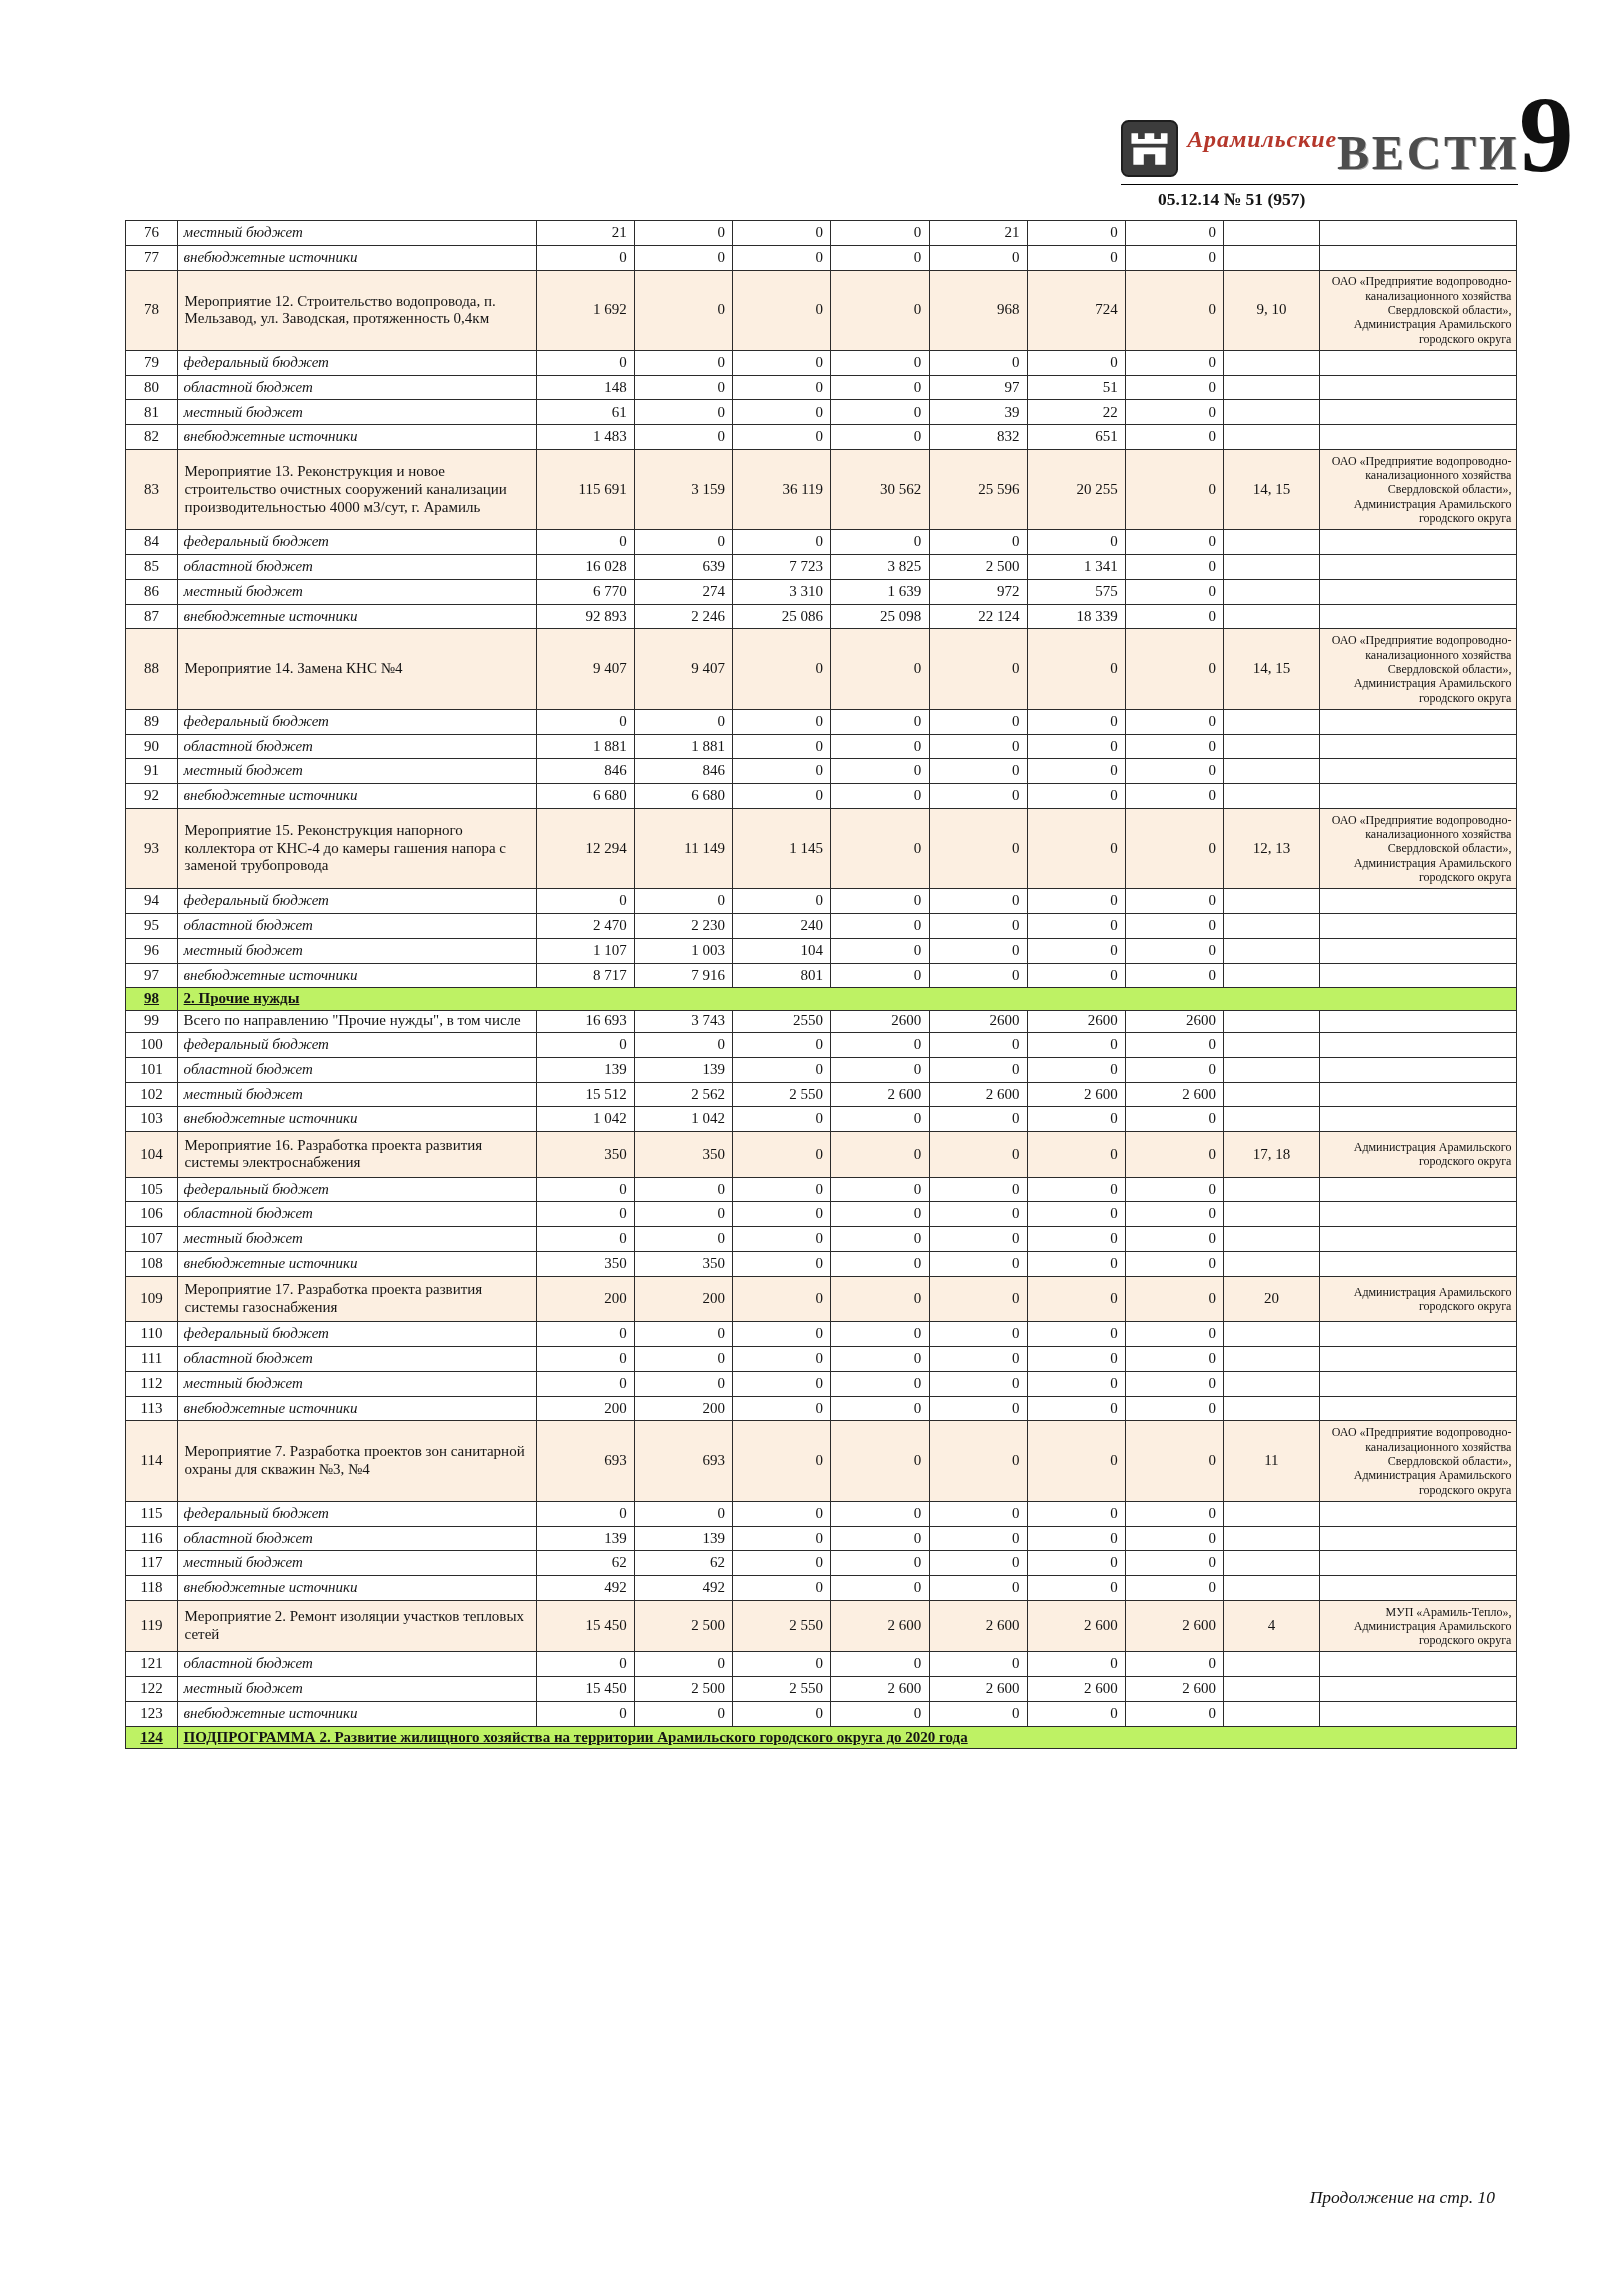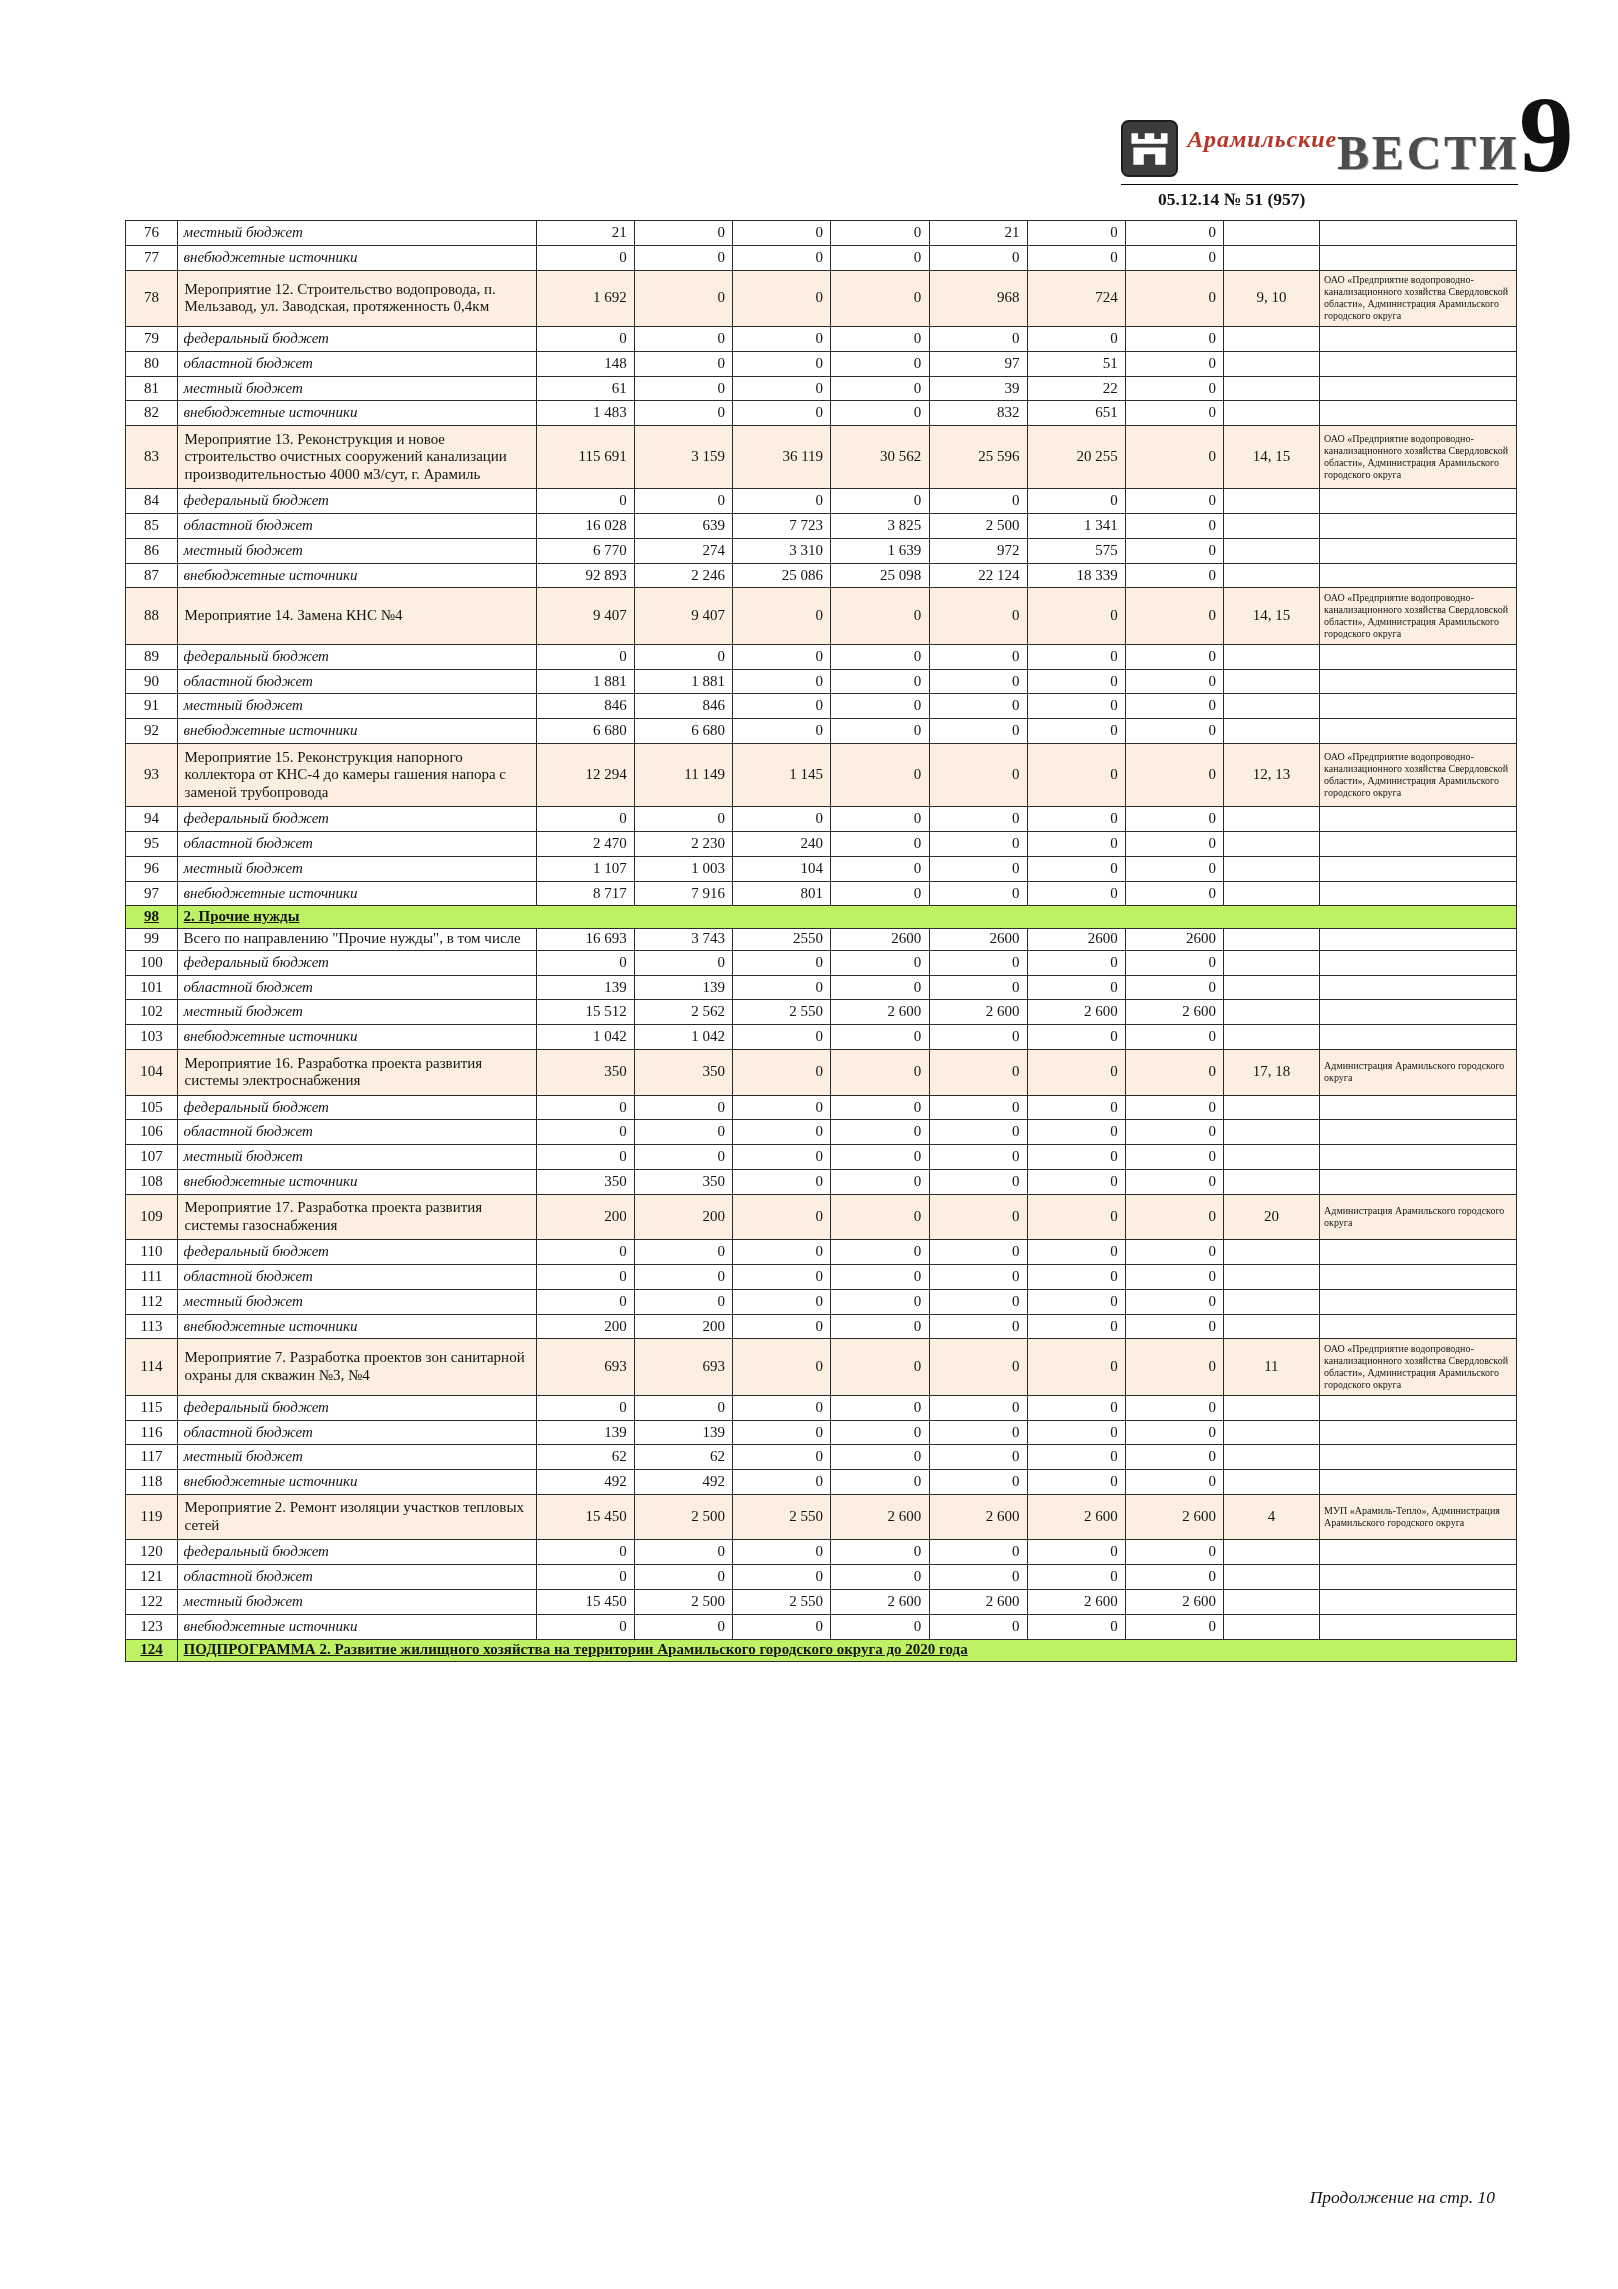--- a/index.html
+++ b/index.html
@@ -37,7 +37,7 @@
   tr.budget td.name{font-style:italic;}
   td.val{text-align:right;padding-right:7.4px;}
   td.note{text-align:center;}
-  td.org{text-align:left;font-size:10px;line-height:1.2;padding:3.7px 4.6px;}
+  td.org{text-align:right;font-size:12px;line-height:1.2;padding:3.7px 4.6px;}
   tr.measure td{background:#fcefe1;}
   tr.measure td.name{padding:4.6px 6.5px;}
   tr.section td{background:#bef264;font-weight:bold;text-decoration:underline;}

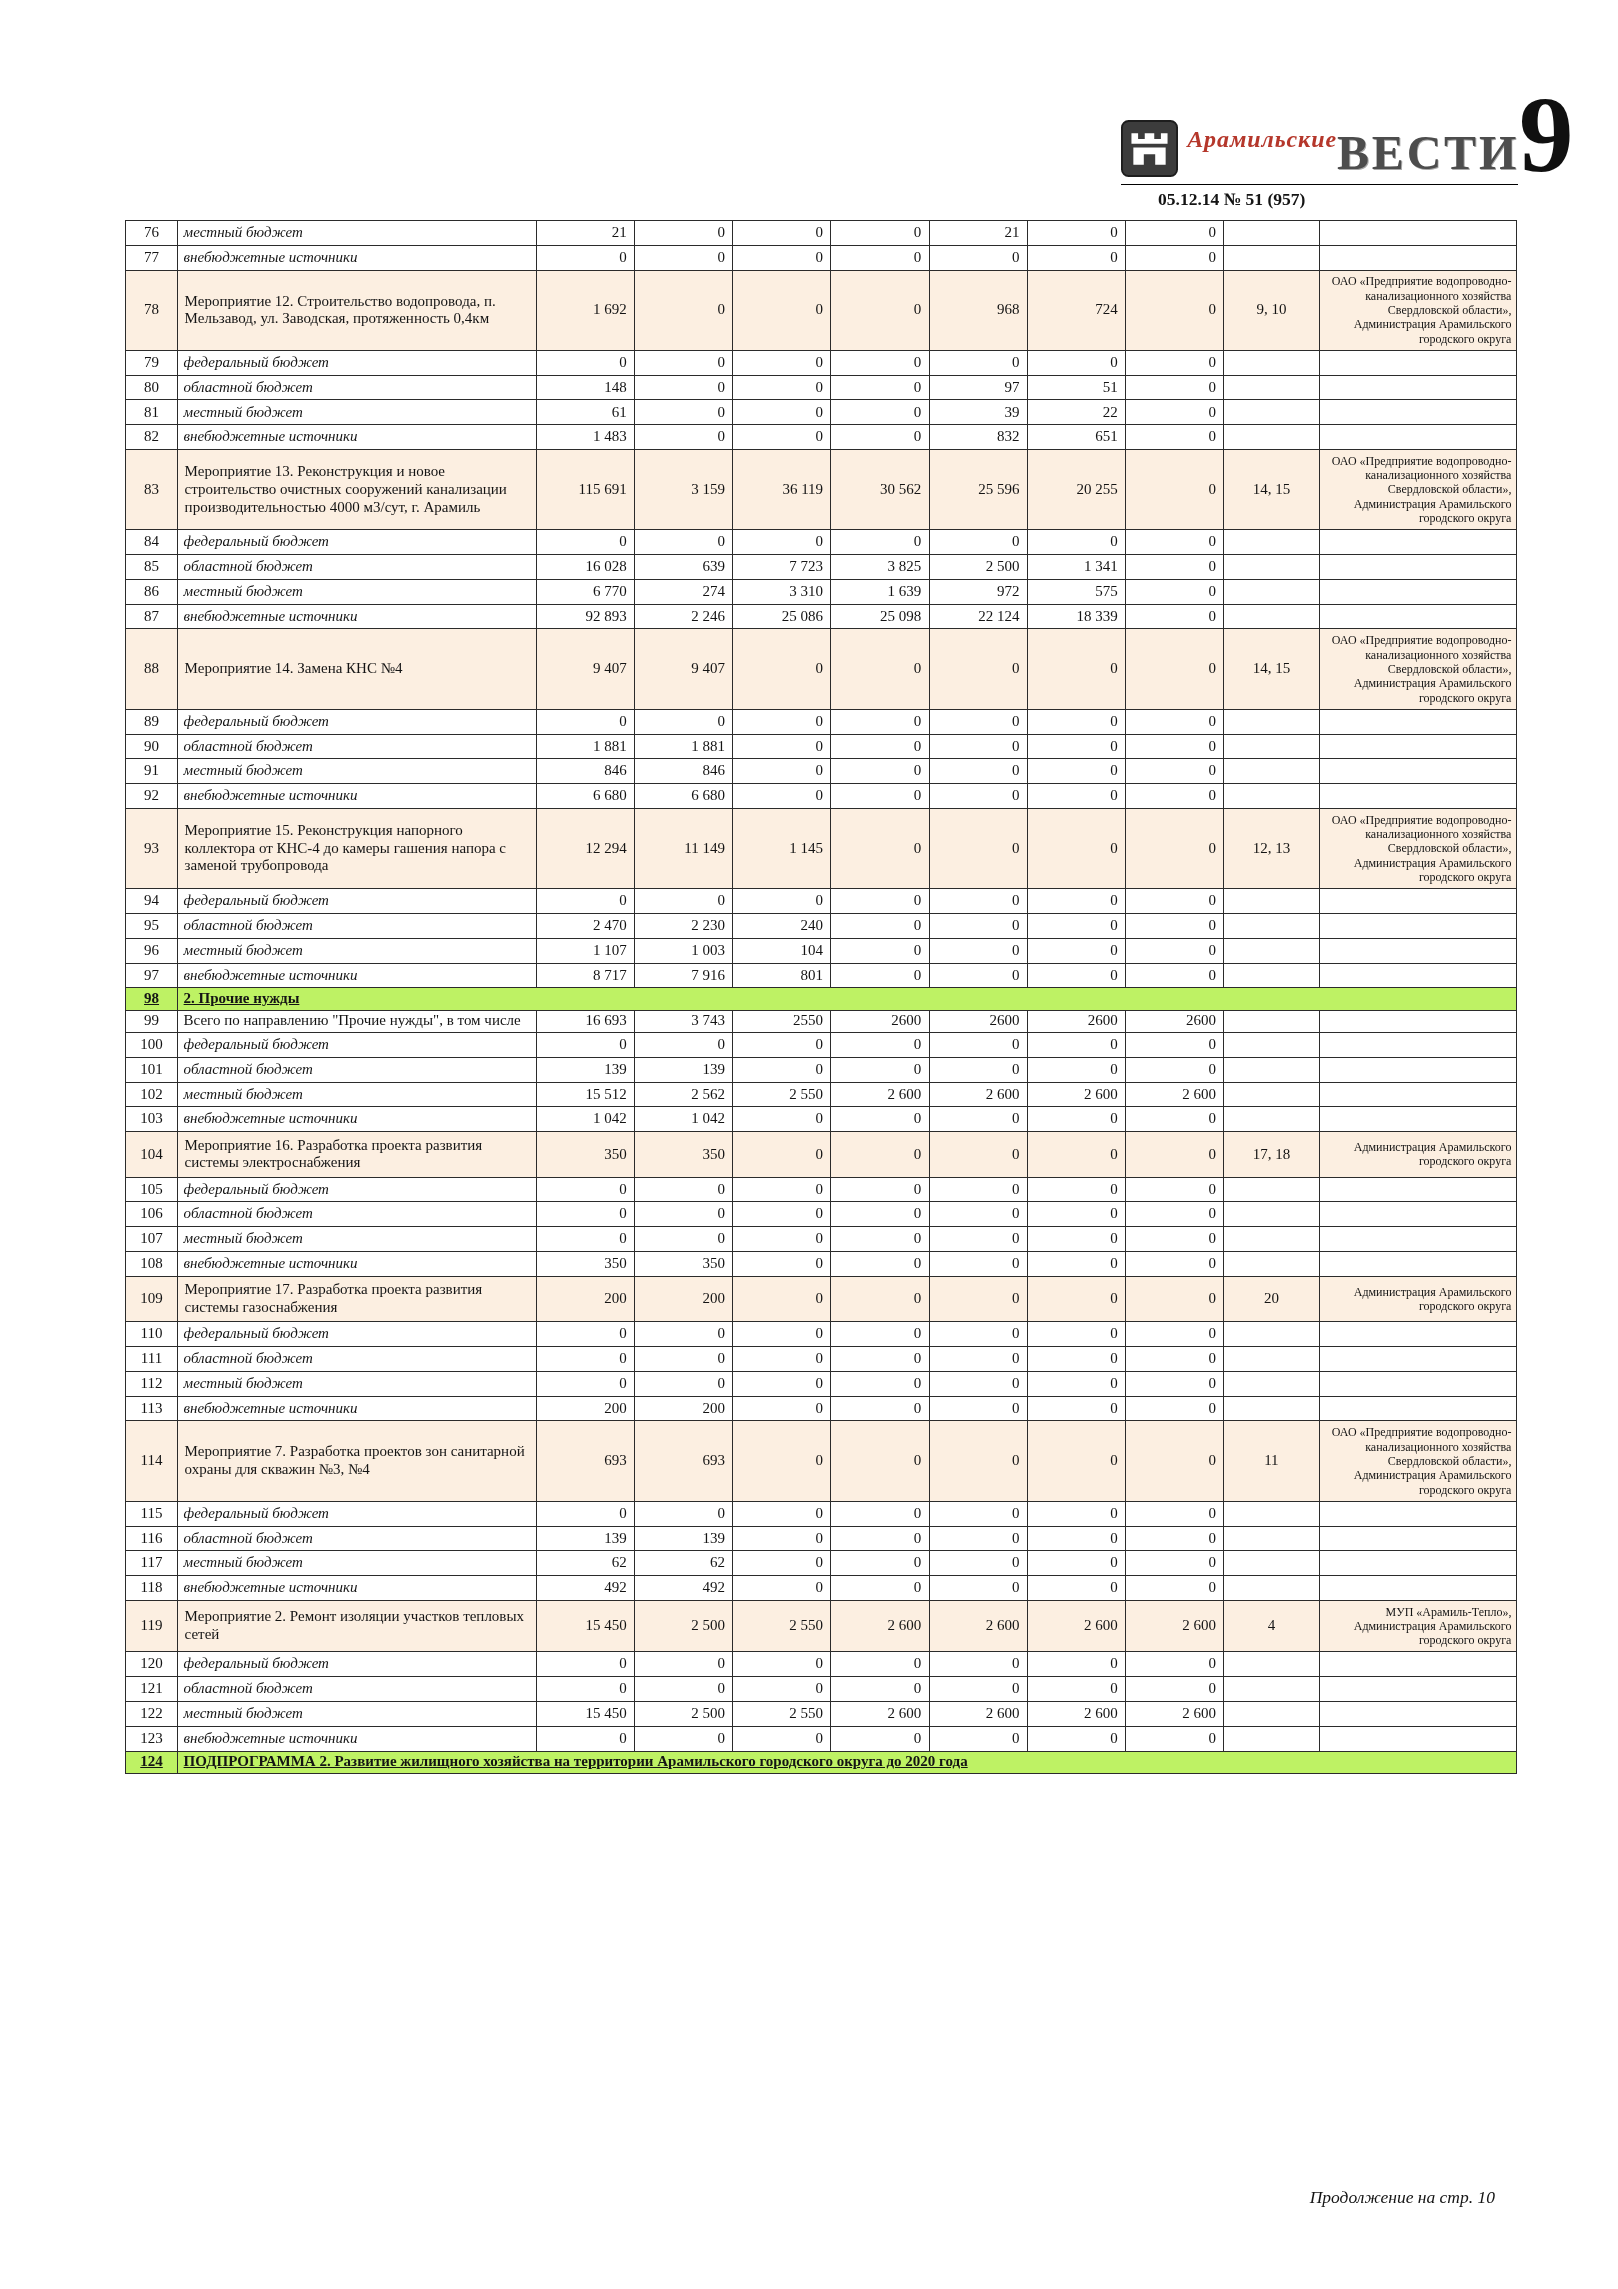--- a/index.html
+++ b/index.html
@@ -649,19 +649,6 @@
         <td class="org">МУП «Арамиль-Тепло», Администрация Арамильского городского округа</td>
       </tr>
       <tr class="budget">
-        <td class="num">120</td>
-        <td class="name">федеральный бюджет</td>
-        <td class="val">0</td>
-        <td class="val">0</td>
-        <td class="val">0</td>
-        <td class="val">0</td>
-        <td class="val">0</td>
-        <td class="val">0</td>
-        <td class="val">0</td>
-        <td class="note"></td>
-        <td class="org"></td>
-      </tr>
-      <tr class="budget">
         <td class="num">121</td>
         <td class="name">областной бюджет</td>
         <td class="val">0</td>

